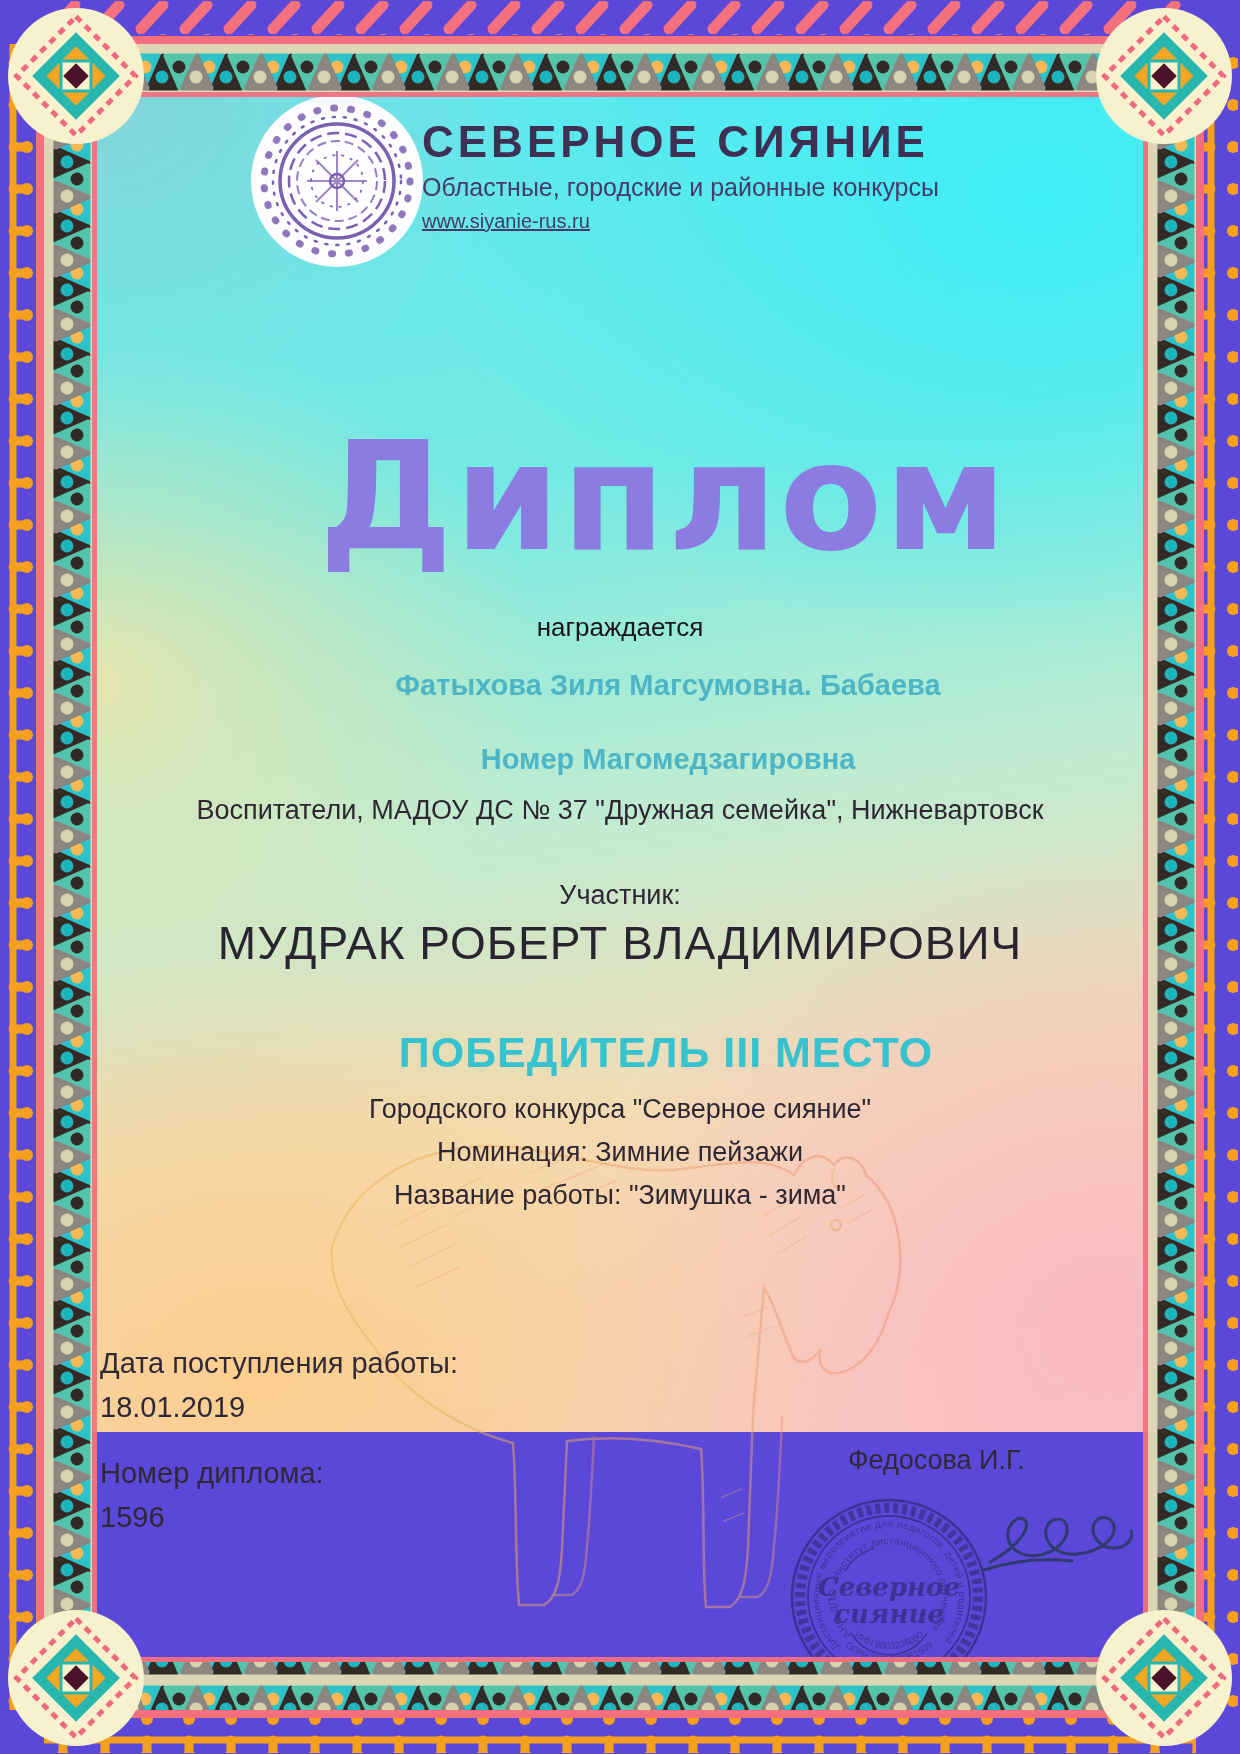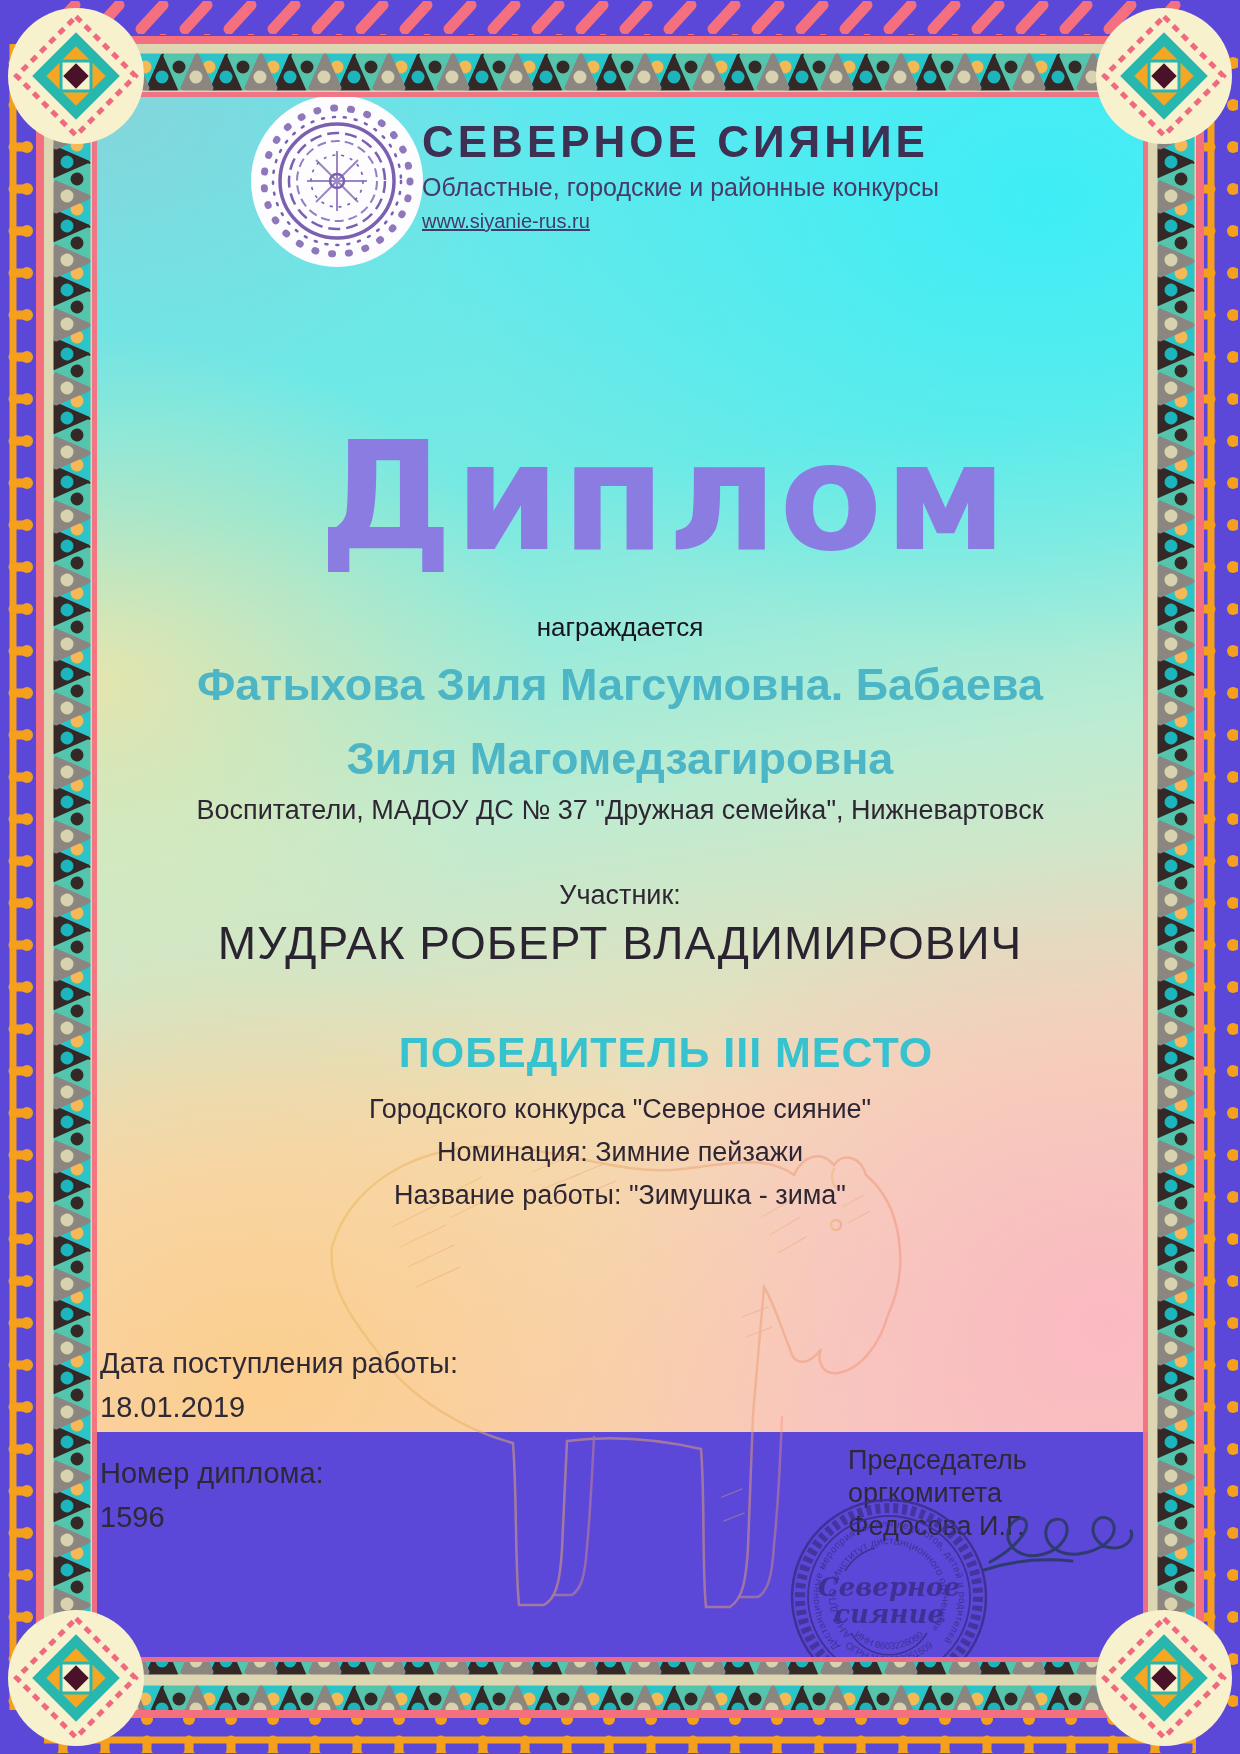--- a/index.html
+++ b/index.html
@@ -25,7 +25,7 @@
   .big-title{top:330px;font-size:150px;line-height:150px;font-weight:700;color:#8b7ce2;
              font-family:"DejaVu Sans",sans-serif;letter-spacing:2px;padding-left:44px;}
   .awarded{top:520px;font-size:26px;color:#17141c;}
-  .names{top:556px;font-size:45px;line-height:74px;font-weight:700;color:#4db6c6;}
+  .names{top:556px;font-size:29px;line-height:74px;font-weight:700;color:#4db6c6;margin-left:48px;}
   .inst{top:703px;font-size:27px;}
   .plabel{top:788px;font-size:27px;}
   .pname{top:824px;font-size:46px;letter-spacing:1px;color:#2a2430;}

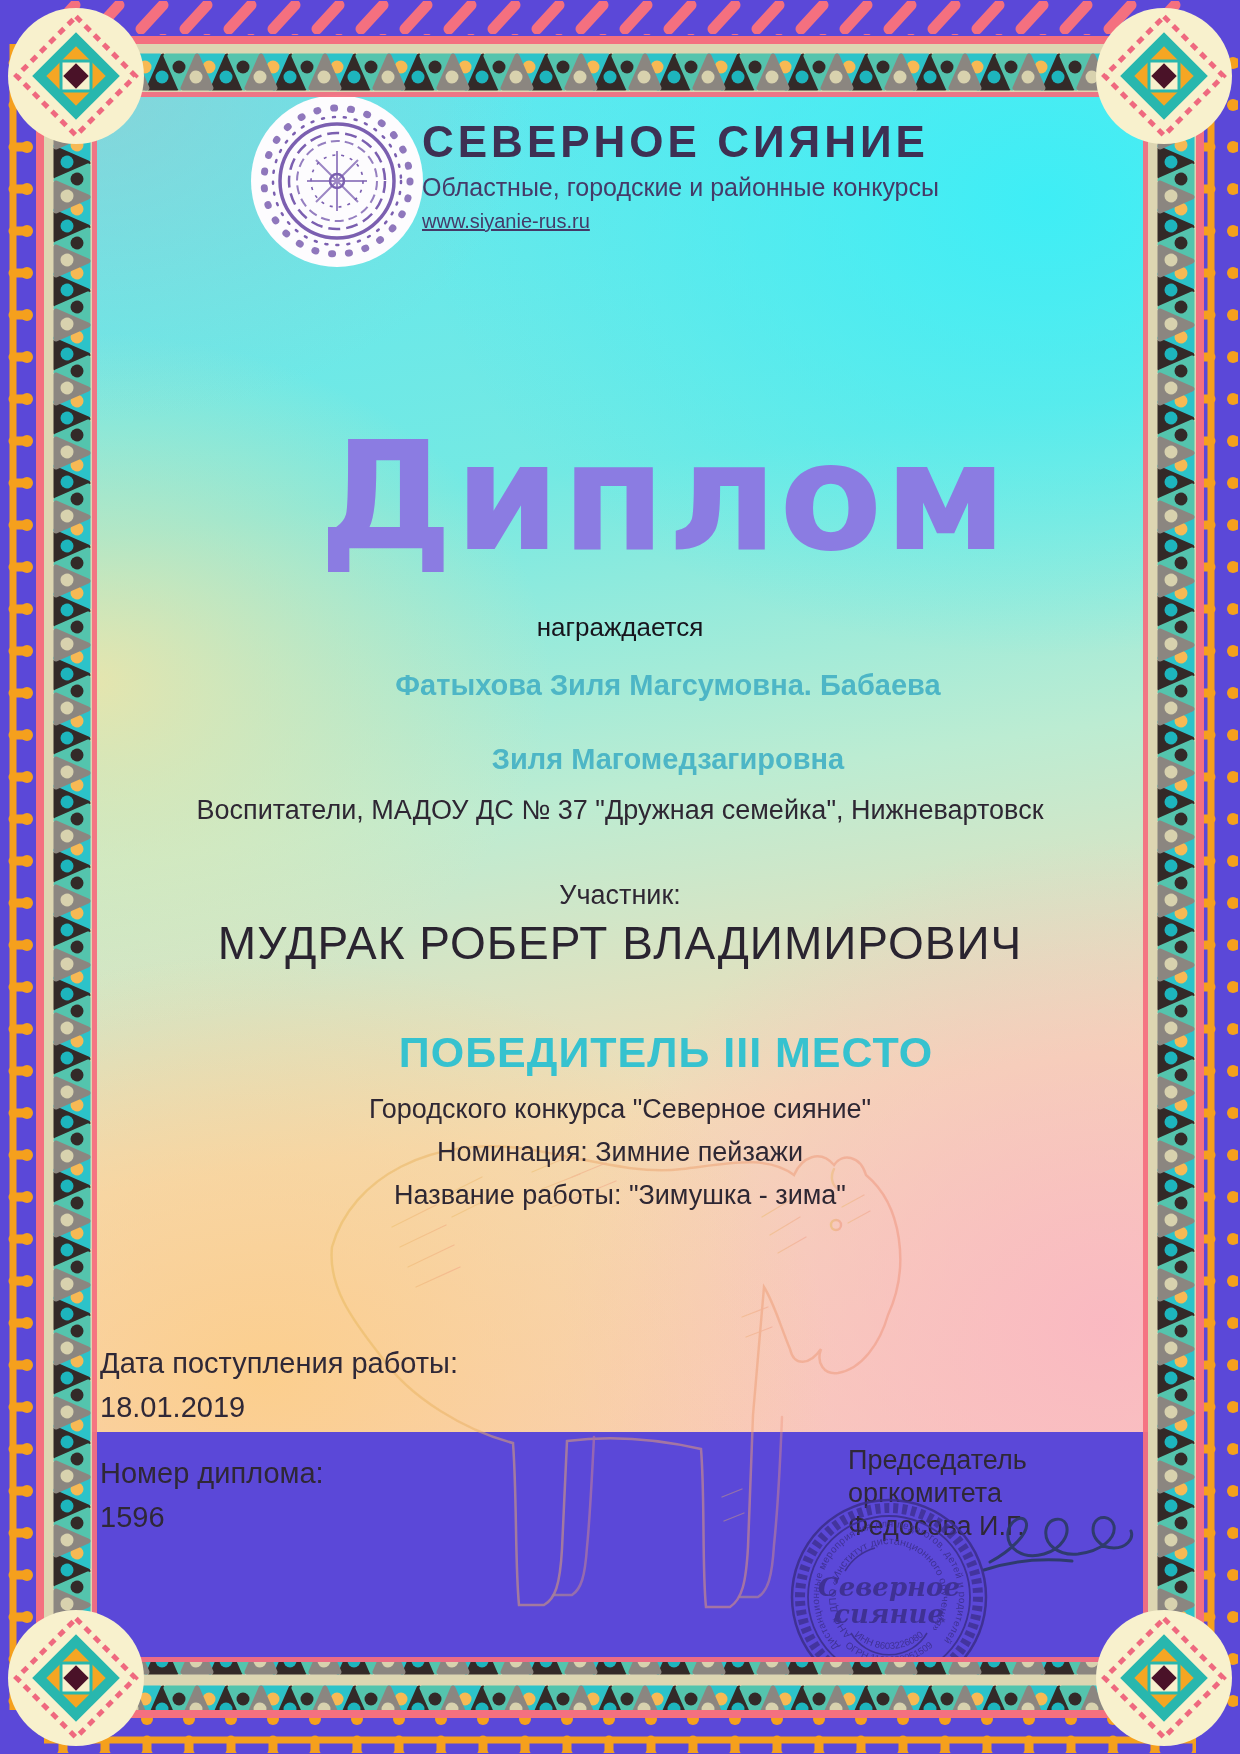--- a/index.html
+++ b/index.html
@@ -104,7 +104,7 @@
     <div class="abs awarded">награждается</div>
     <div class="abs names">
       <div>Фатыхова Зиля Магсумовна. Бабаева</div>
-      <div>Зиля Магомедзагировна</div>
+      <div>Номер Магомедзагировна</div>
     </div>
     <div class="abs inst">Воспитатели, МАДОУ ДС № 37 "Дружная семейка", Нижневартовск</div>
     <div class="abs plabel">Участник:</div>

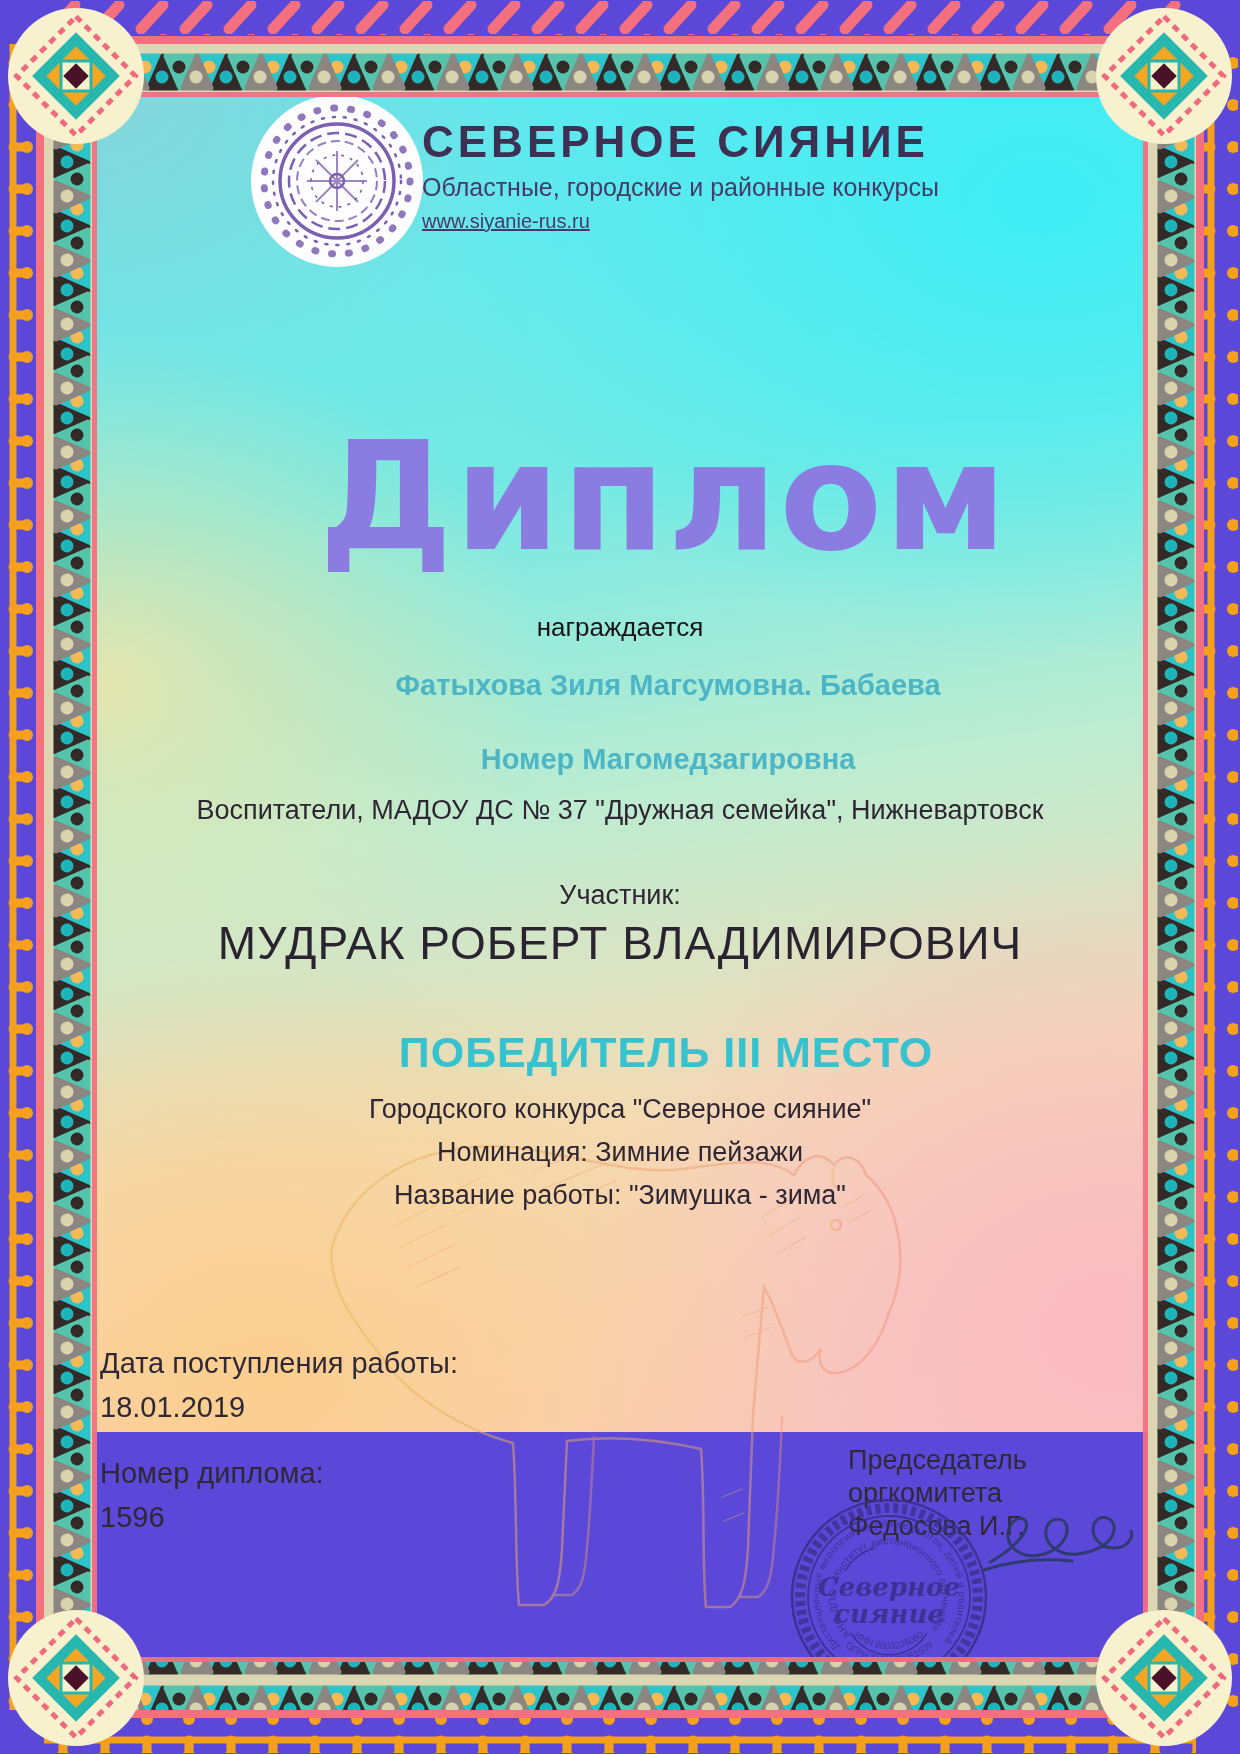--- a/index.html
+++ b/index.html
@@ -122,7 +122,6 @@
     <div class="leftblock" style="top:1409px">1596</div>
 
     <div class="rightblock" style="top:1352px">
-      <div>Председатель оргкомитета</div>
       <div>Федосова И.Г.</div>
     </div>
 

